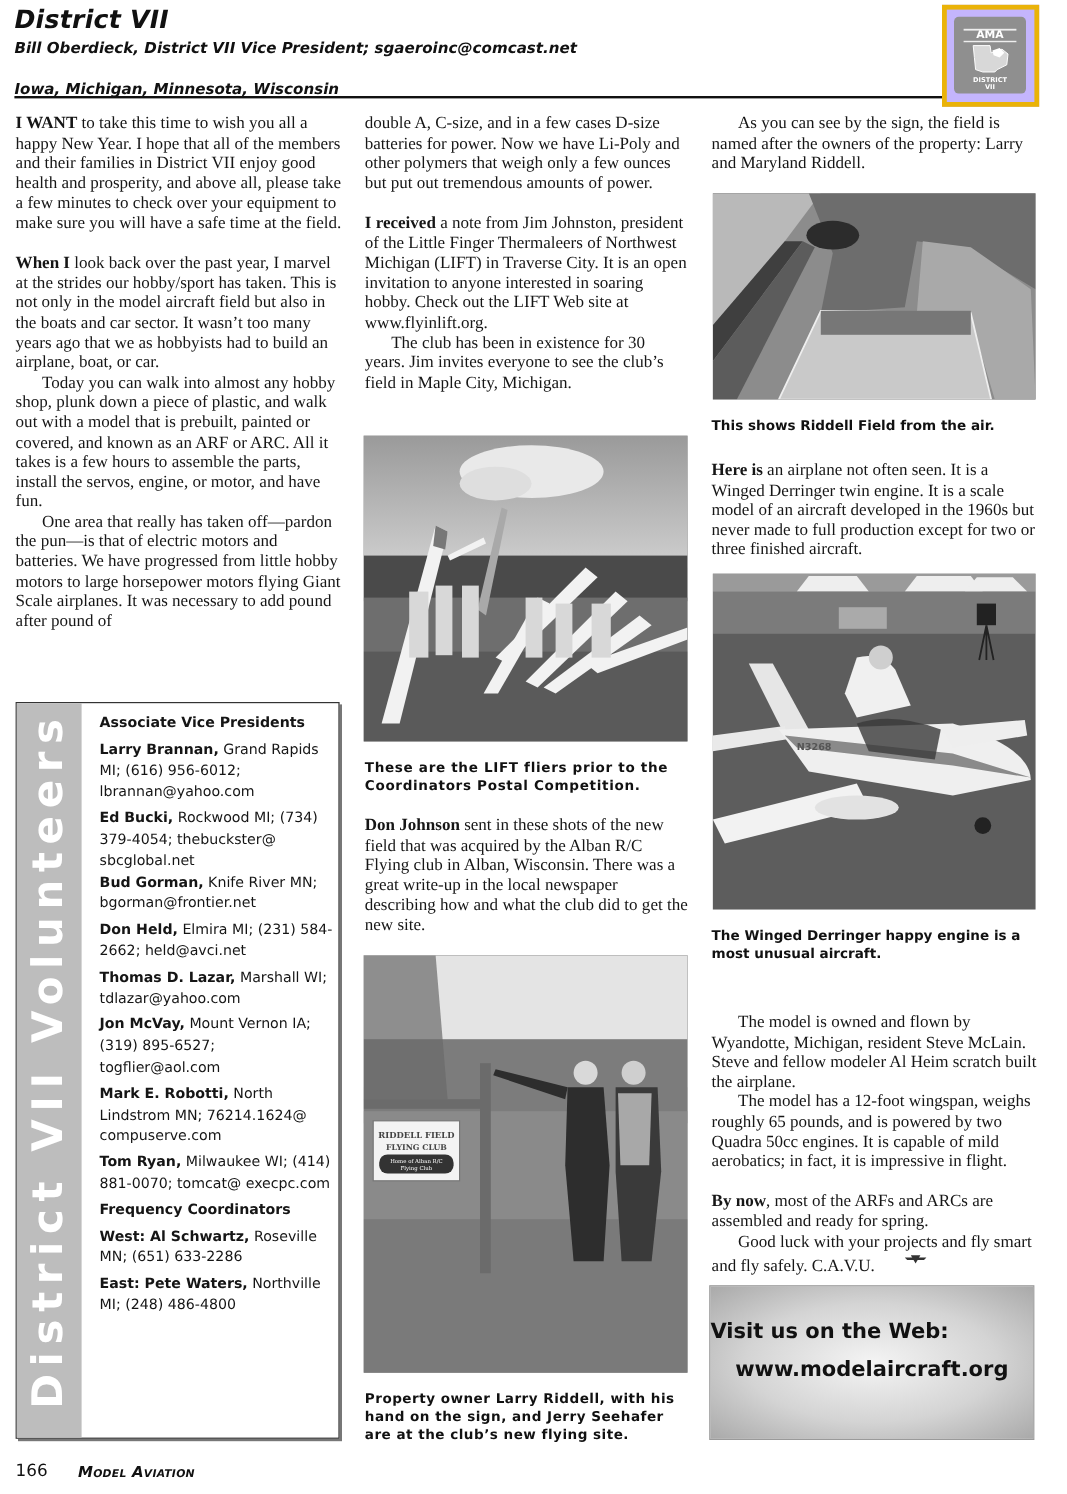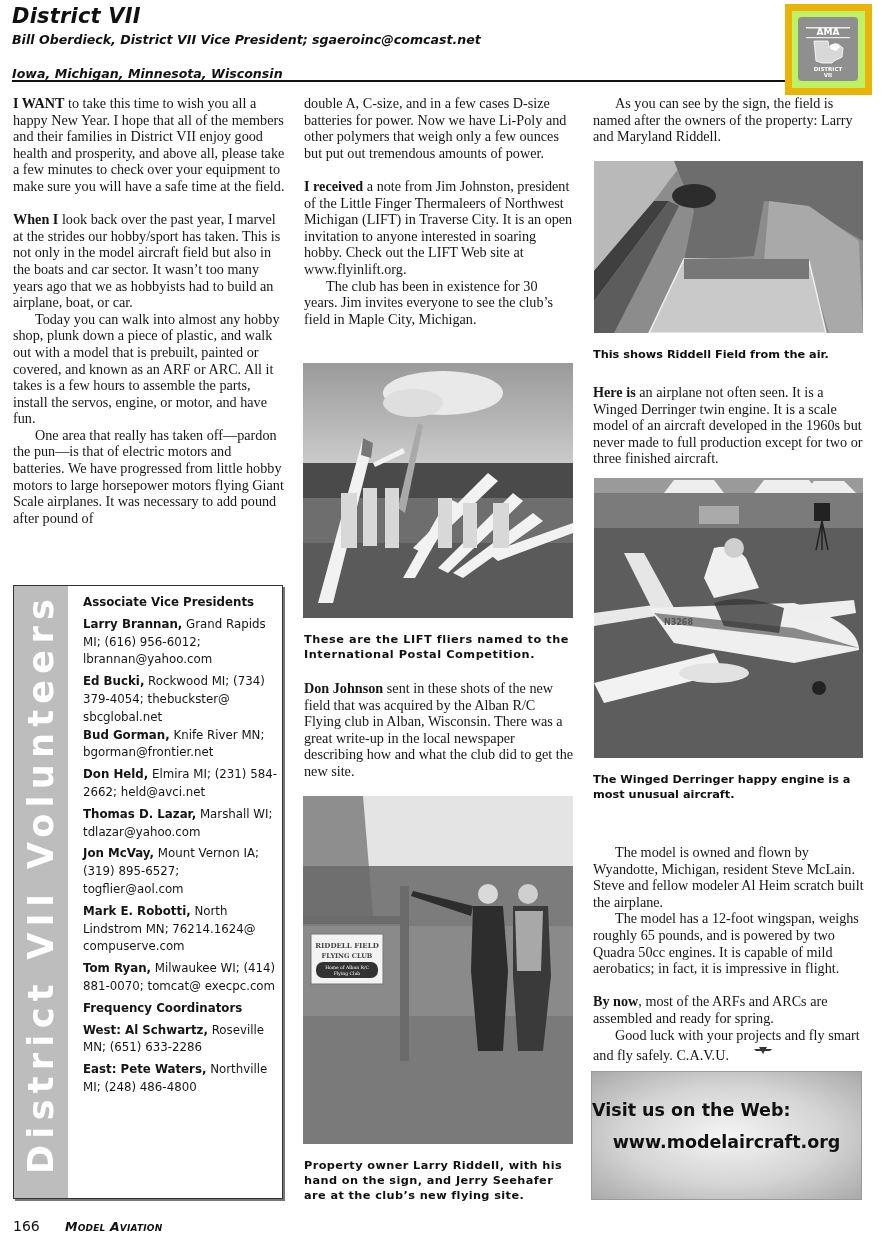--- a/index.html
+++ b/index.html
@@ -11,7 +11,7 @@
   #dist-vp { position:absolute; left:0; top:28px; font-family:"DejaVu Sans", sans-serif; font-style:italic; font-weight:bold; font-size:12.6px; }
   #dist-states { position:absolute; left:0; top:62px; font-family:"DejaVu Sans", sans-serif; font-style:italic; font-weight:bold; font-size:12.6px; }
   #header-rule { position:absolute; left:12px; top:80px; width:805px; height:2px; background:#111; }
-  #logo-box { position:absolute; left:785px; top:4px; width:73px; height:77px; border:7px solid #eab308; background:#bef264; }
+  #logo-box { position:absolute; left:785px; top:4px; width:73px; height:77px; border:4px solid #eab308; background:#c4b5fd; }
   #logo-inner { position:absolute; left:6px; top:6px; width:60px; height:64px; background:#8f8f8f; border-radius:4px; }
   #logo-inner svg { position:absolute; left:0; top:0; }
 

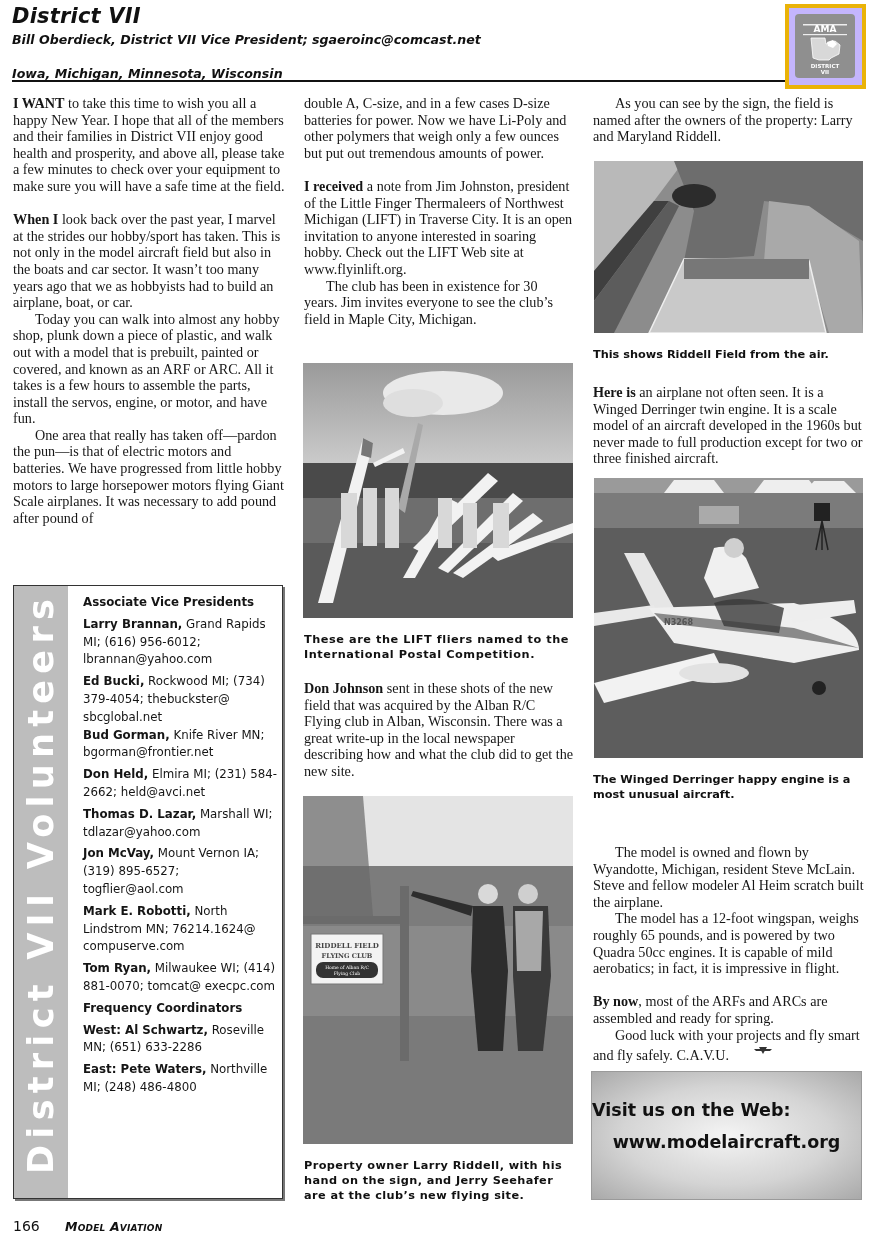--- a/index.html
+++ b/index.html
@@ -133,7 +133,7 @@
     </g>
   </svg>
 </div>
-<div id="cap-lift" class="caption">These are the LIFT fliers named to the International Postal Competition.</div>
+<div id="cap-lift" class="caption">These are the LIFT fliers prior to the Coordinators Postal Competition.</div>
 
 <div class="col" style="left:304px; top:680px; width:270px;">
   <p><b>Don Johnson</b><span> sent in these shots of the new field that was acquired by the Alban R/C Flying club in Alban, Wisconsin. There was a great write-up in the local newspaper describing how and what the club did to get the new site.</span></p>

